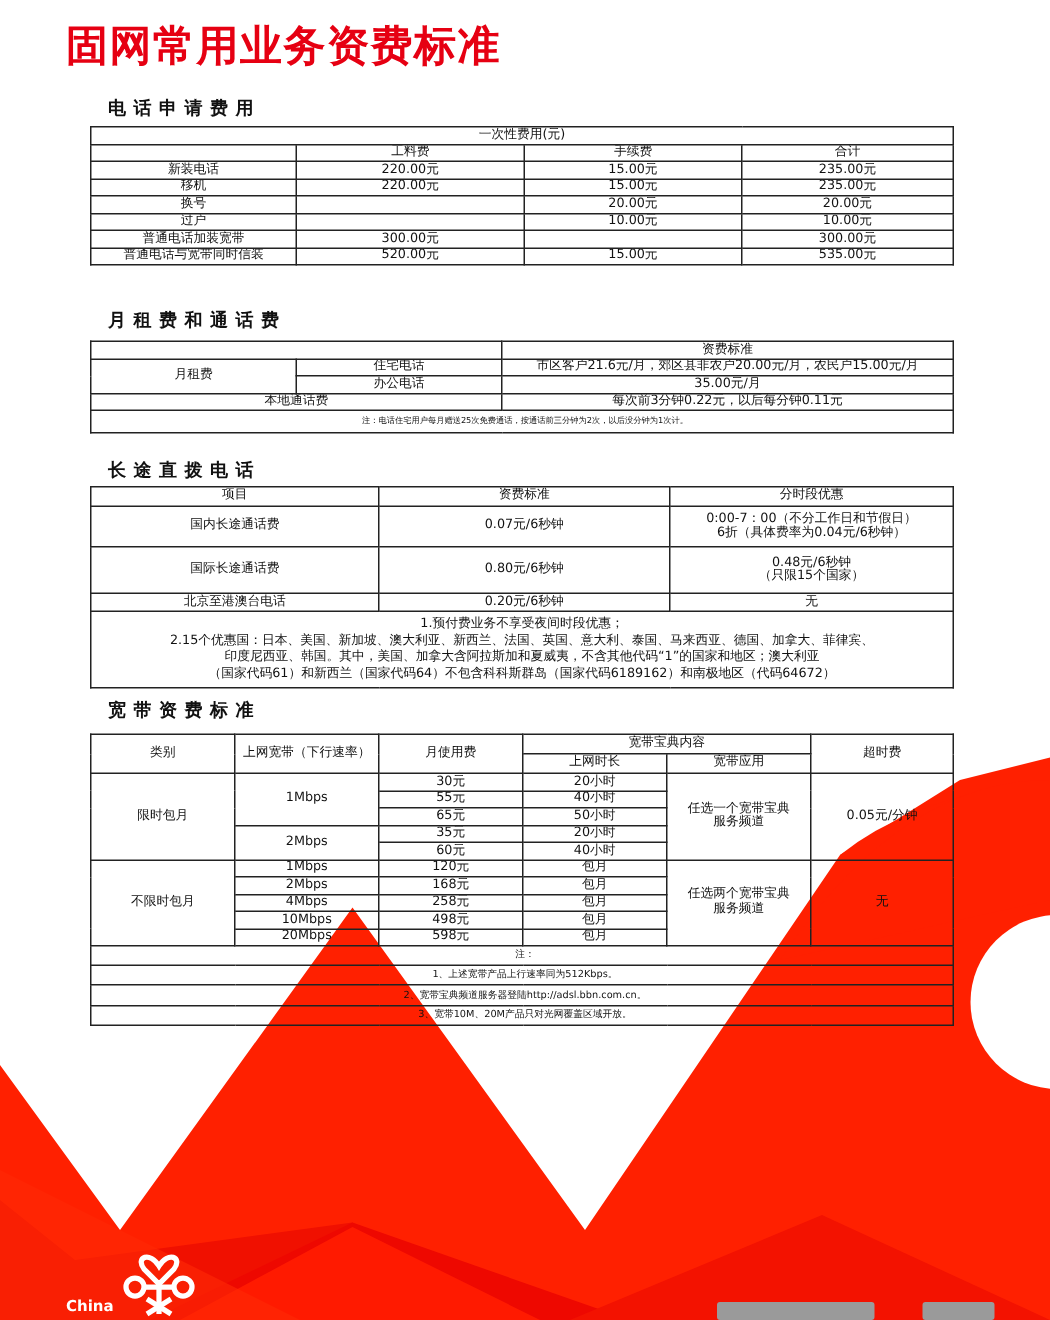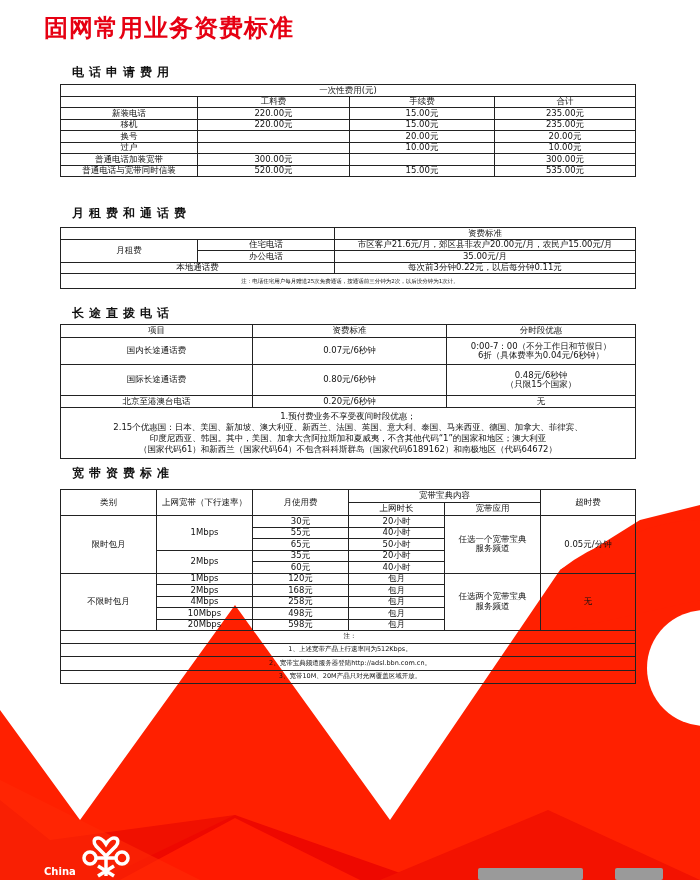--- a/index.html
+++ b/index.html
@@ -13,7 +13,7 @@
   .content { position: absolute; left: 0; top: 0; width: 700px; height: 880px; z-index: 1; }
   .page-title {
     position: absolute; left: 44px; top: 12px;
-    font-size: 24px; font-weight: bold; color: #e60012; letter-spacing: 1px;
+    font-size: 28px; font-weight: bold; color: #e60012; letter-spacing: 1px;
     font-family: "DejaVu Sans", sans-serif;
   }
   .section-title {

